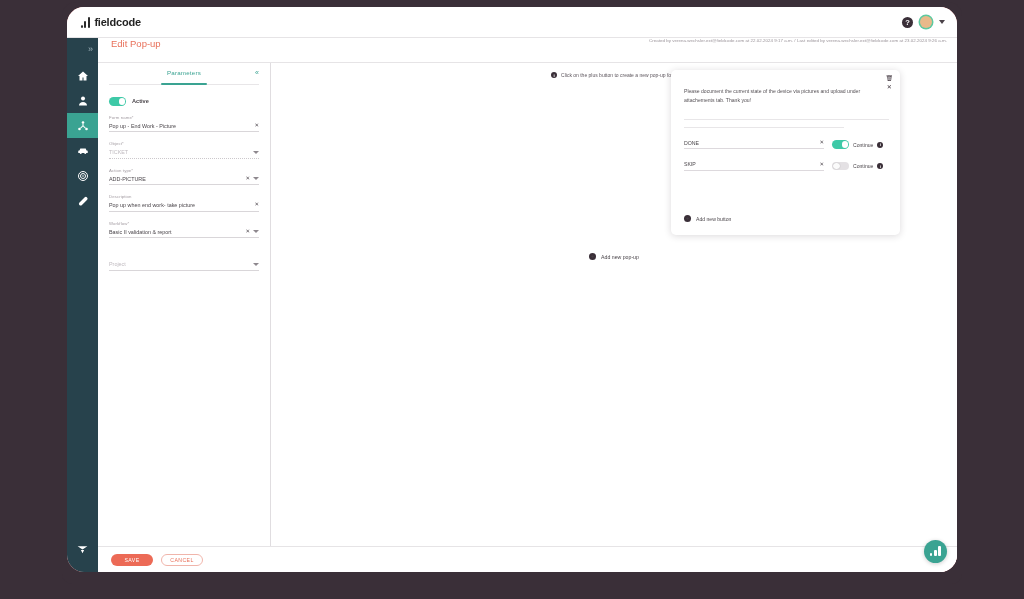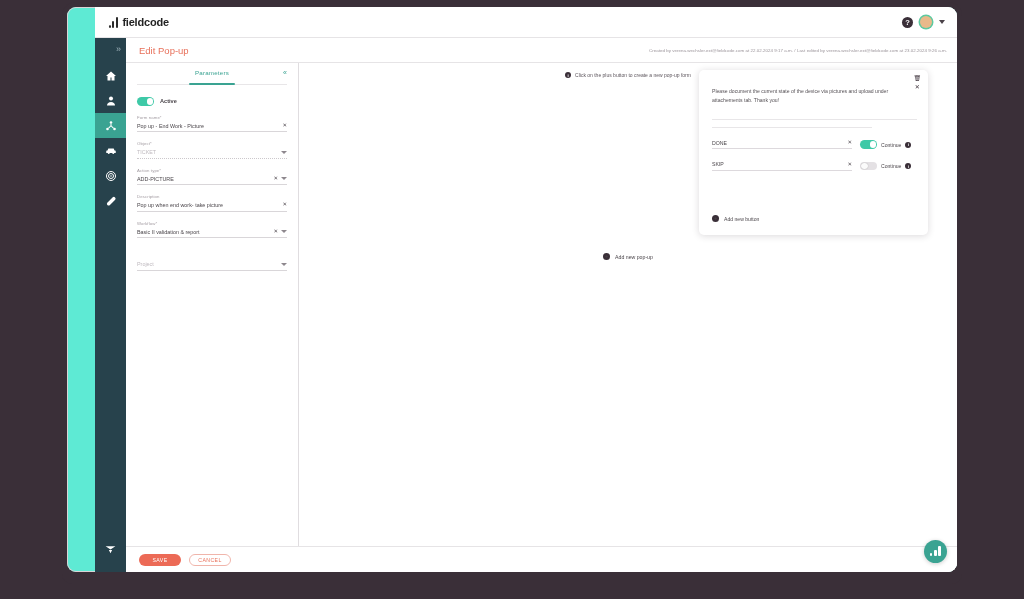--- a/index.html
+++ b/index.html
@@ -21,12 +21,11 @@
   }
   .screen {
     width: 100%; height: 100%;
-    background: #5eead4;
-    border-radius: 9px;
+    background: #ef4444;
+    border-radius: 17px;
     overflow: hidden;
     position: relative;
     box-shadow: inset 0 0 0 1px #d9d4d6;
-    padding-left: 28px;
   }
 
   

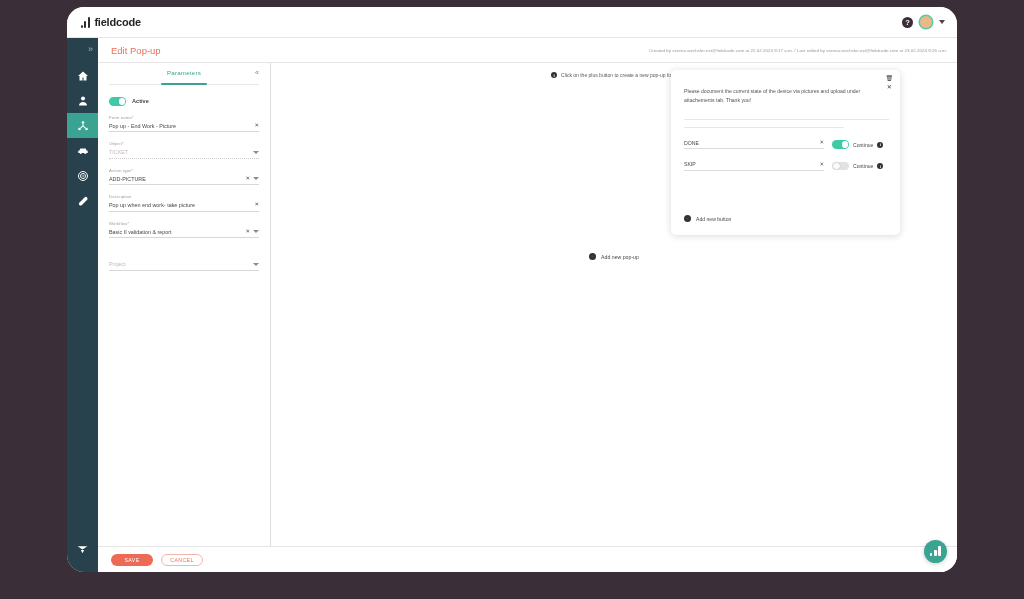--- a/index.html
+++ b/index.html
@@ -95,7 +95,7 @@
   
   .content { flex: 1; display: flex; flex-direction: column; background: #fff; min-width:0; }
   .page-head {
-    height: 24px; display: flex; align-items: center;
+    height: 24px; display: flex; 
     padding: 0 10px 0 13px; flex-shrink: 0; gap: 12px;
   }
   .page-title { font-size: 9.5px; color: #e8705a; }

